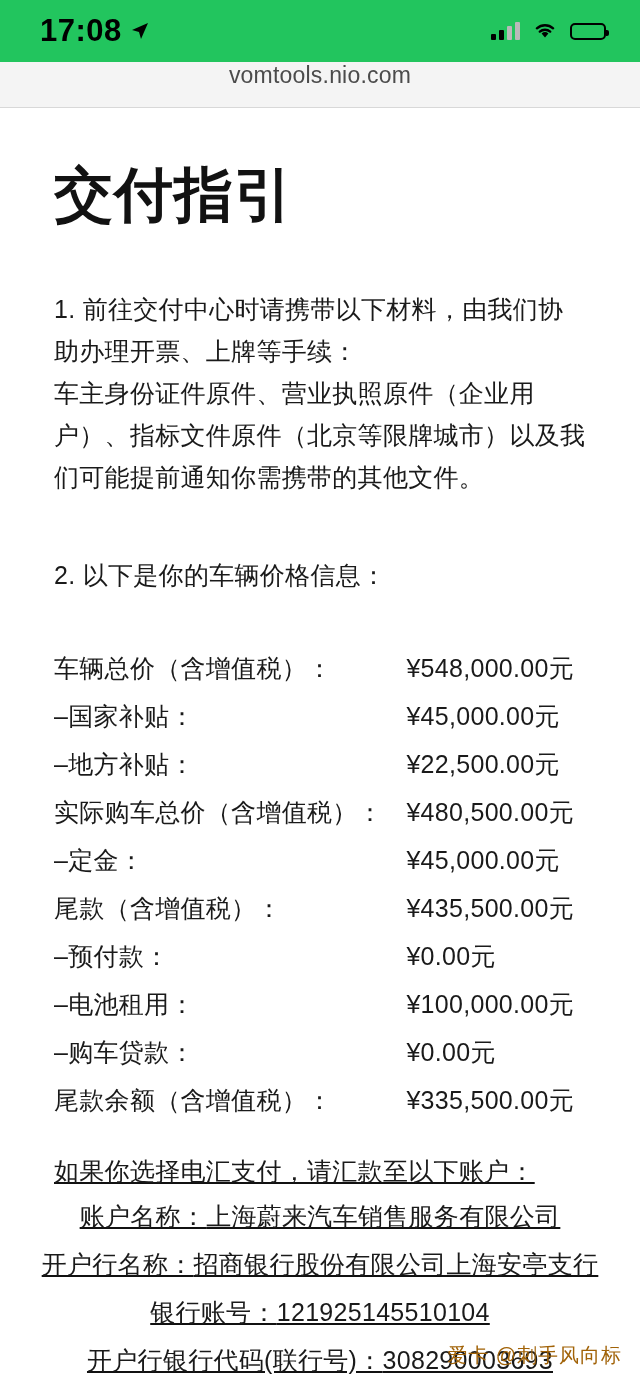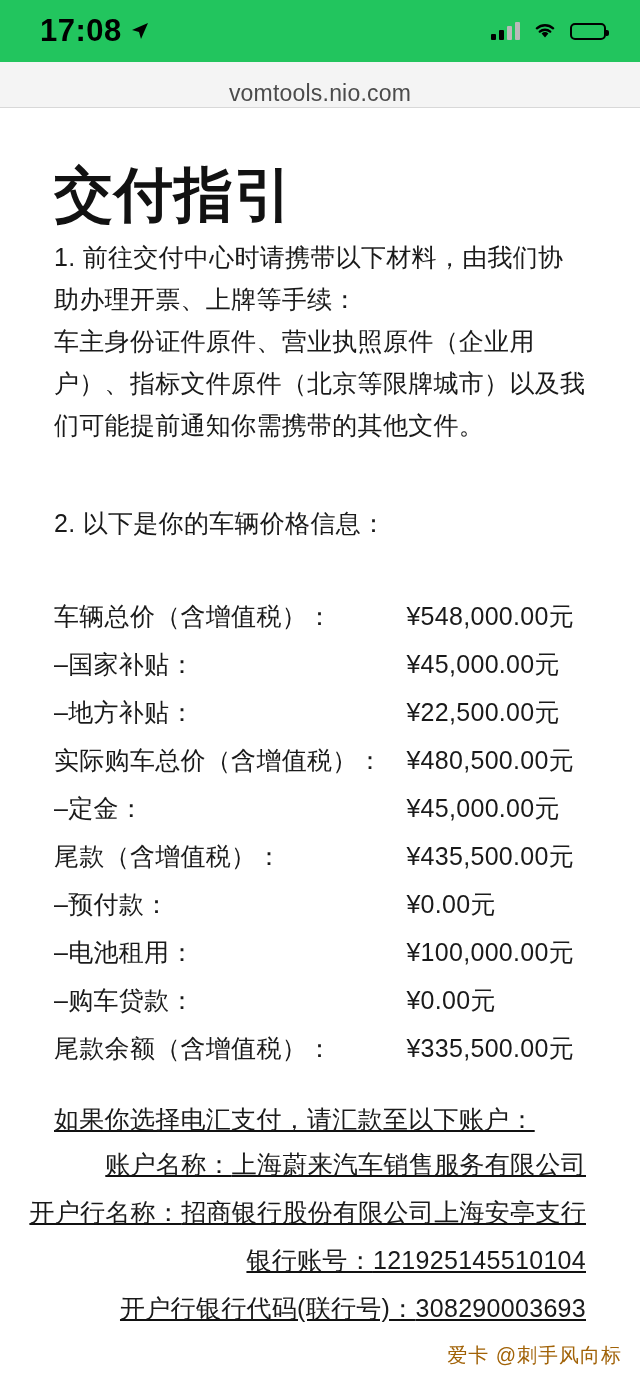--- a/index.html
+++ b/index.html
@@ -94,7 +94,7 @@
     height: 45px;
     background: #f4f4f4;
     display: flex;
-    align-items: flex-end;
+    align-items: flex-start;
     justify-content: center;
     border-bottom: 1px solid #d8d8d8;
   }

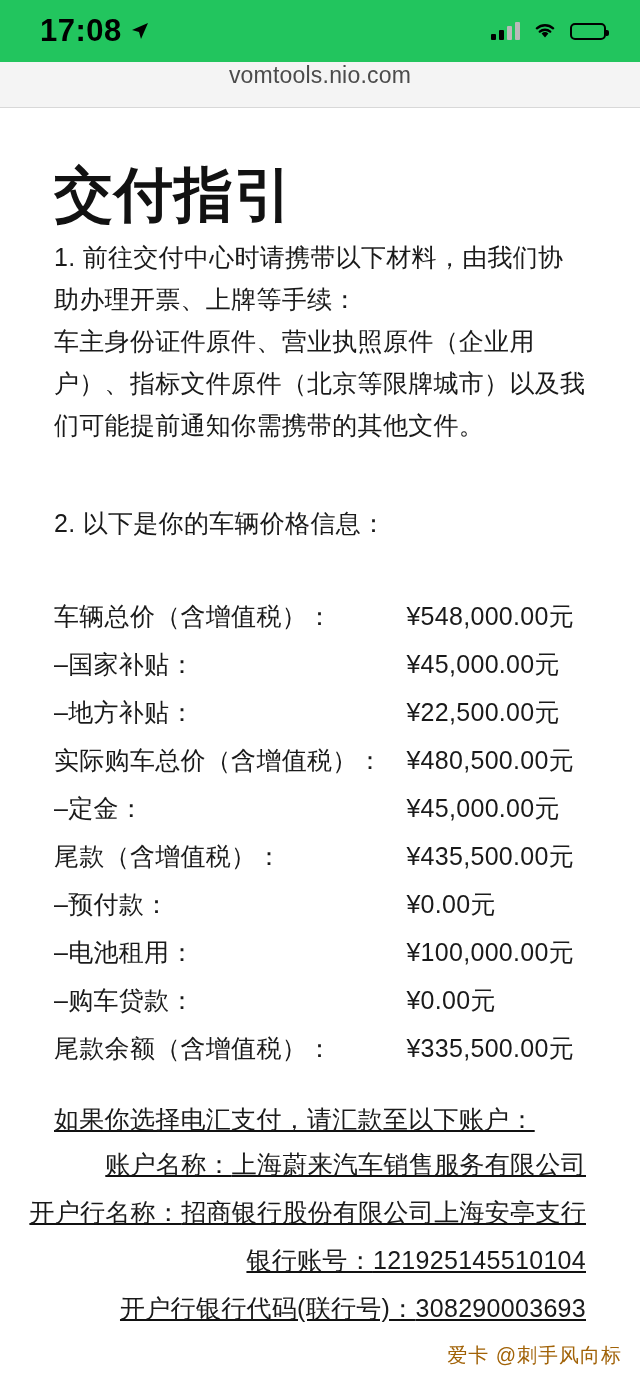--- a/index.html
+++ b/index.html
@@ -121,6 +121,7 @@
     font-size: 25px;
     line-height: 42px;
     color: #1a1a1a;
+    margin-top: 52px;
     letter-spacing: 0.3px;
   }
   .para.tight { margin-top: 0; }

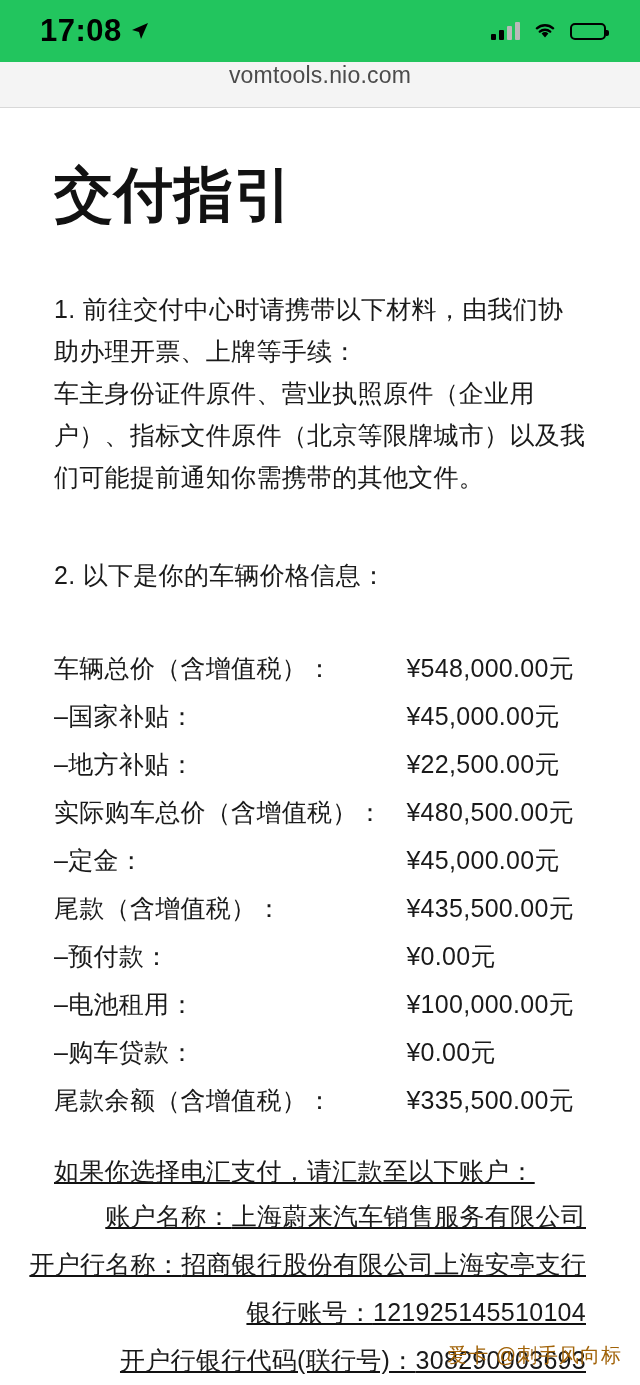--- a/index.html
+++ b/index.html
@@ -147,7 +147,7 @@
   .bank-block { margin-top: 26px; text-decoration: underline; }
   .bank-line {
     display: flex;
-    justify-content: flex-end;
+    justify-content: center;
     font-size: 25px;
     line-height: 48px;
     color: #1a1a1a;

